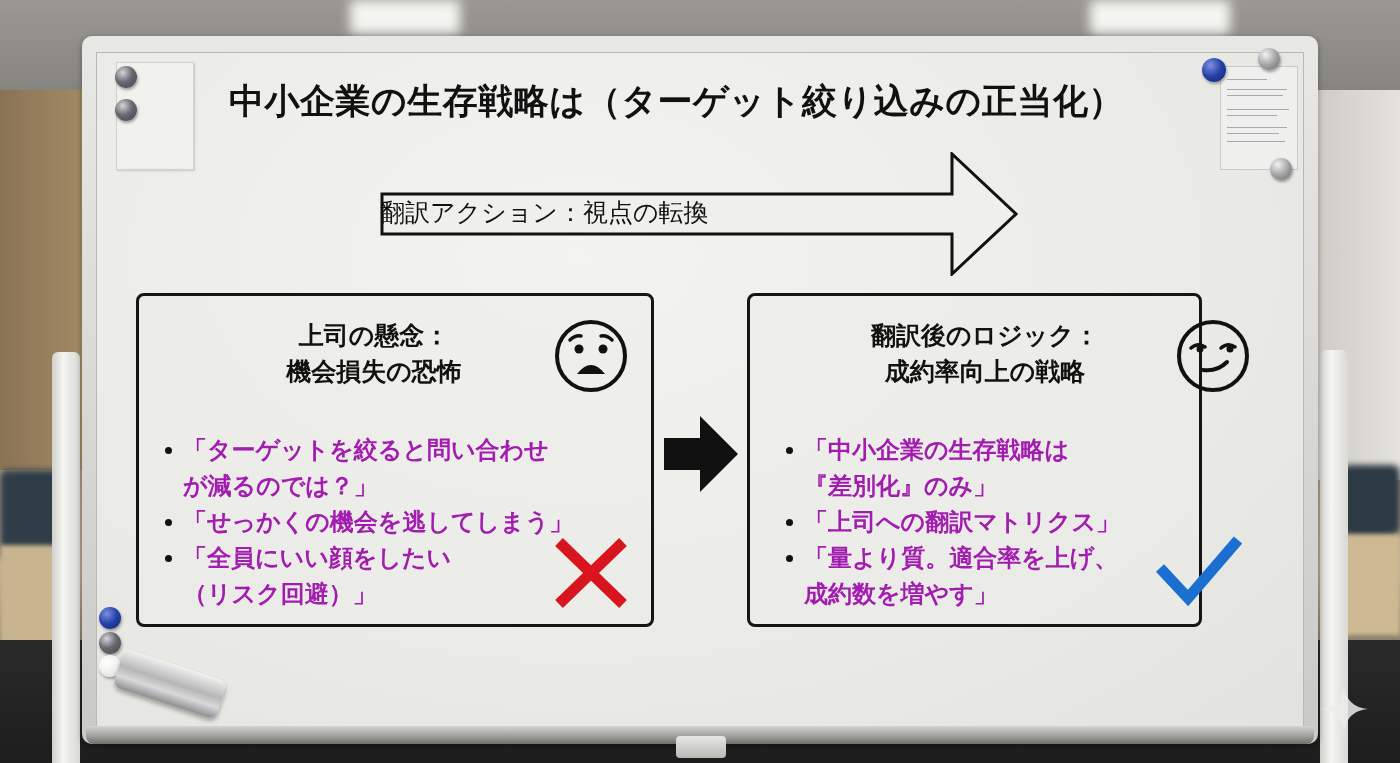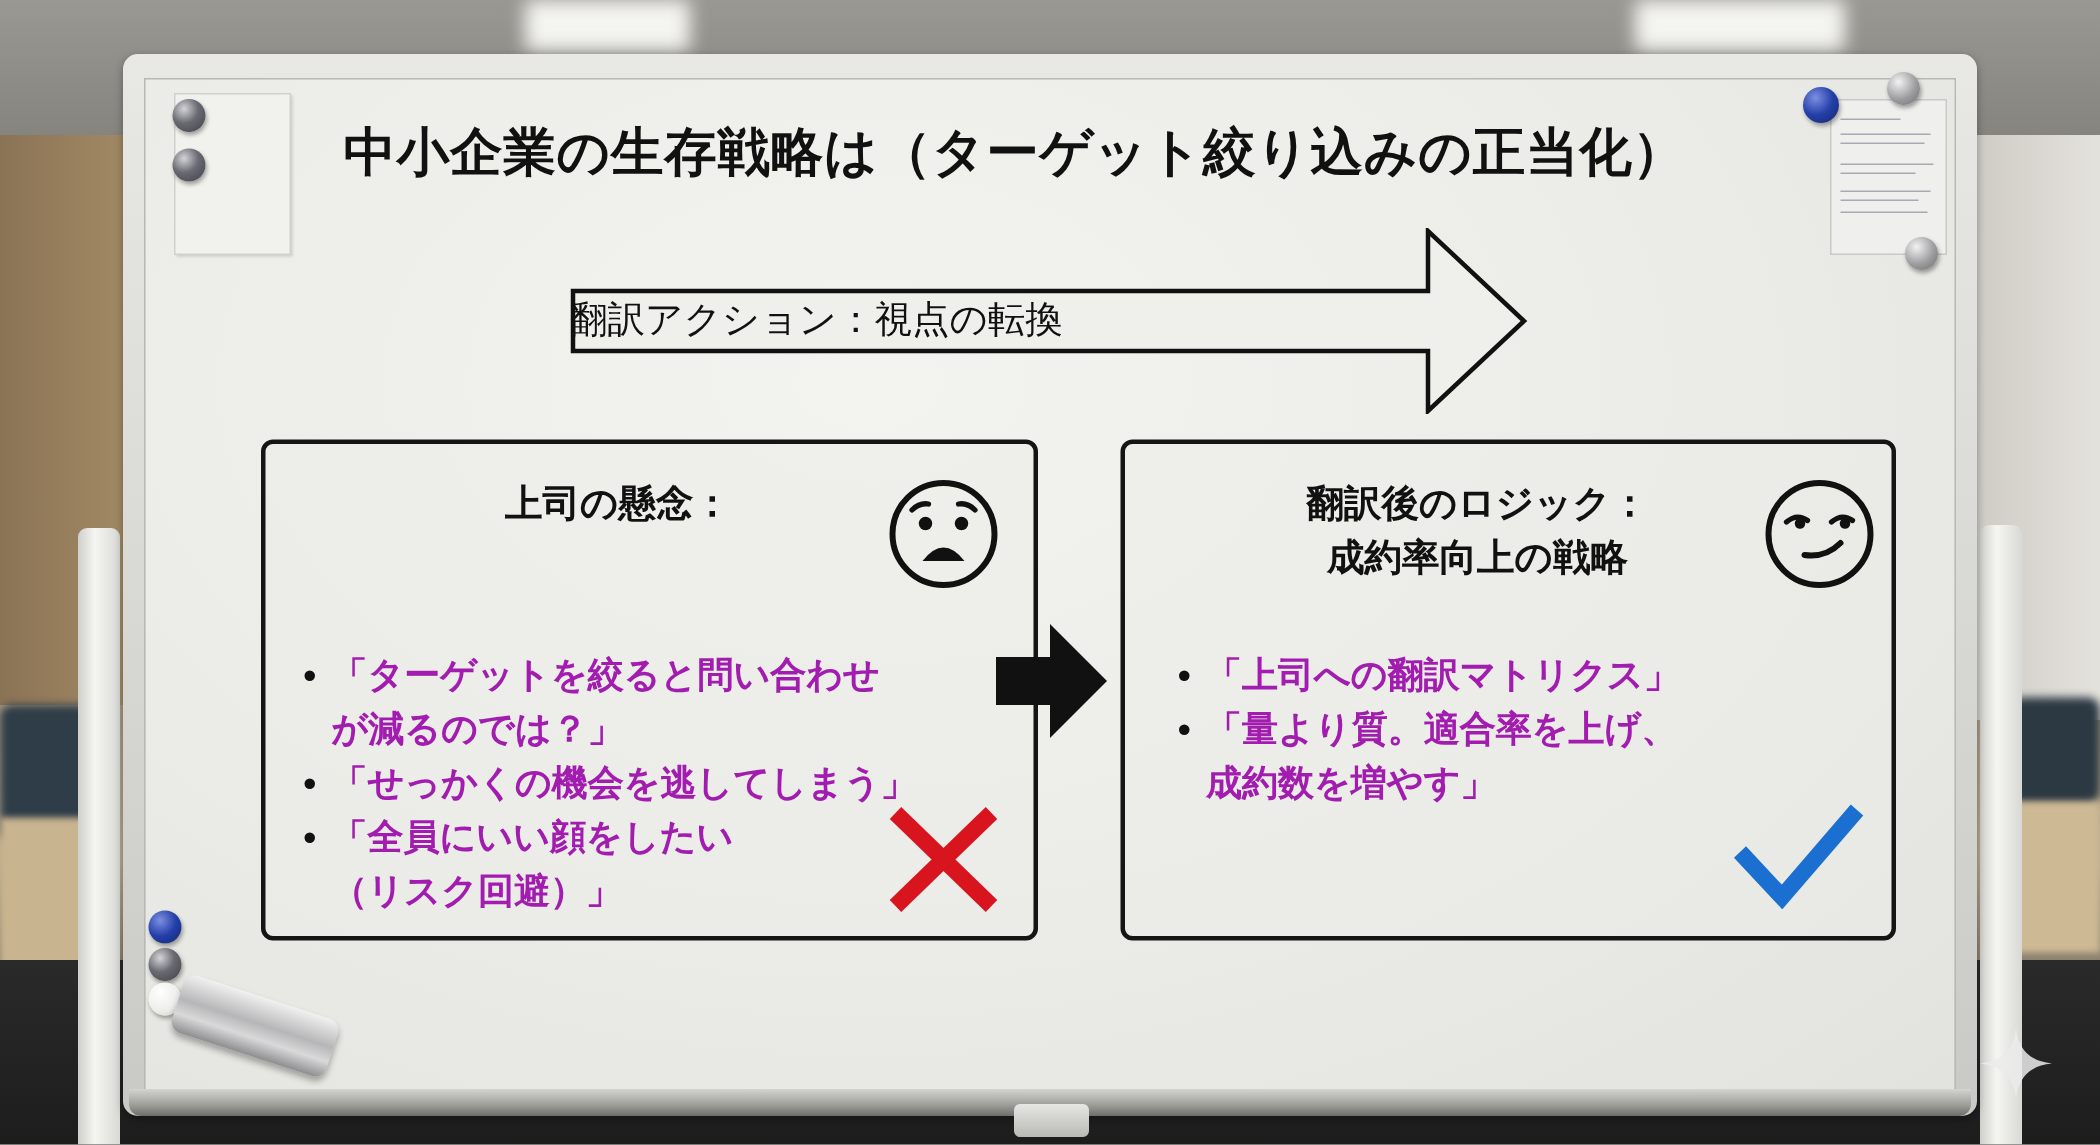--- a/index.html
+++ b/index.html
@@ -83,7 +83,7 @@
     position: absolute; top: 293px; height: 334px;
     border: 3px solid #151515; border-radius: 8px; background: rgba(236,236,232,0.5);
   }
-  .panel.left { left: 136px; width: 518px; margin-left: 38px; }
+  .panel.left { left: 136px; width: 518px; }
   .panel.right { left: 747px; width: 517px; }
   .panel-heading {
     position: absolute; top: 22px; font-size: 25px; font-weight: bold; color: #111;

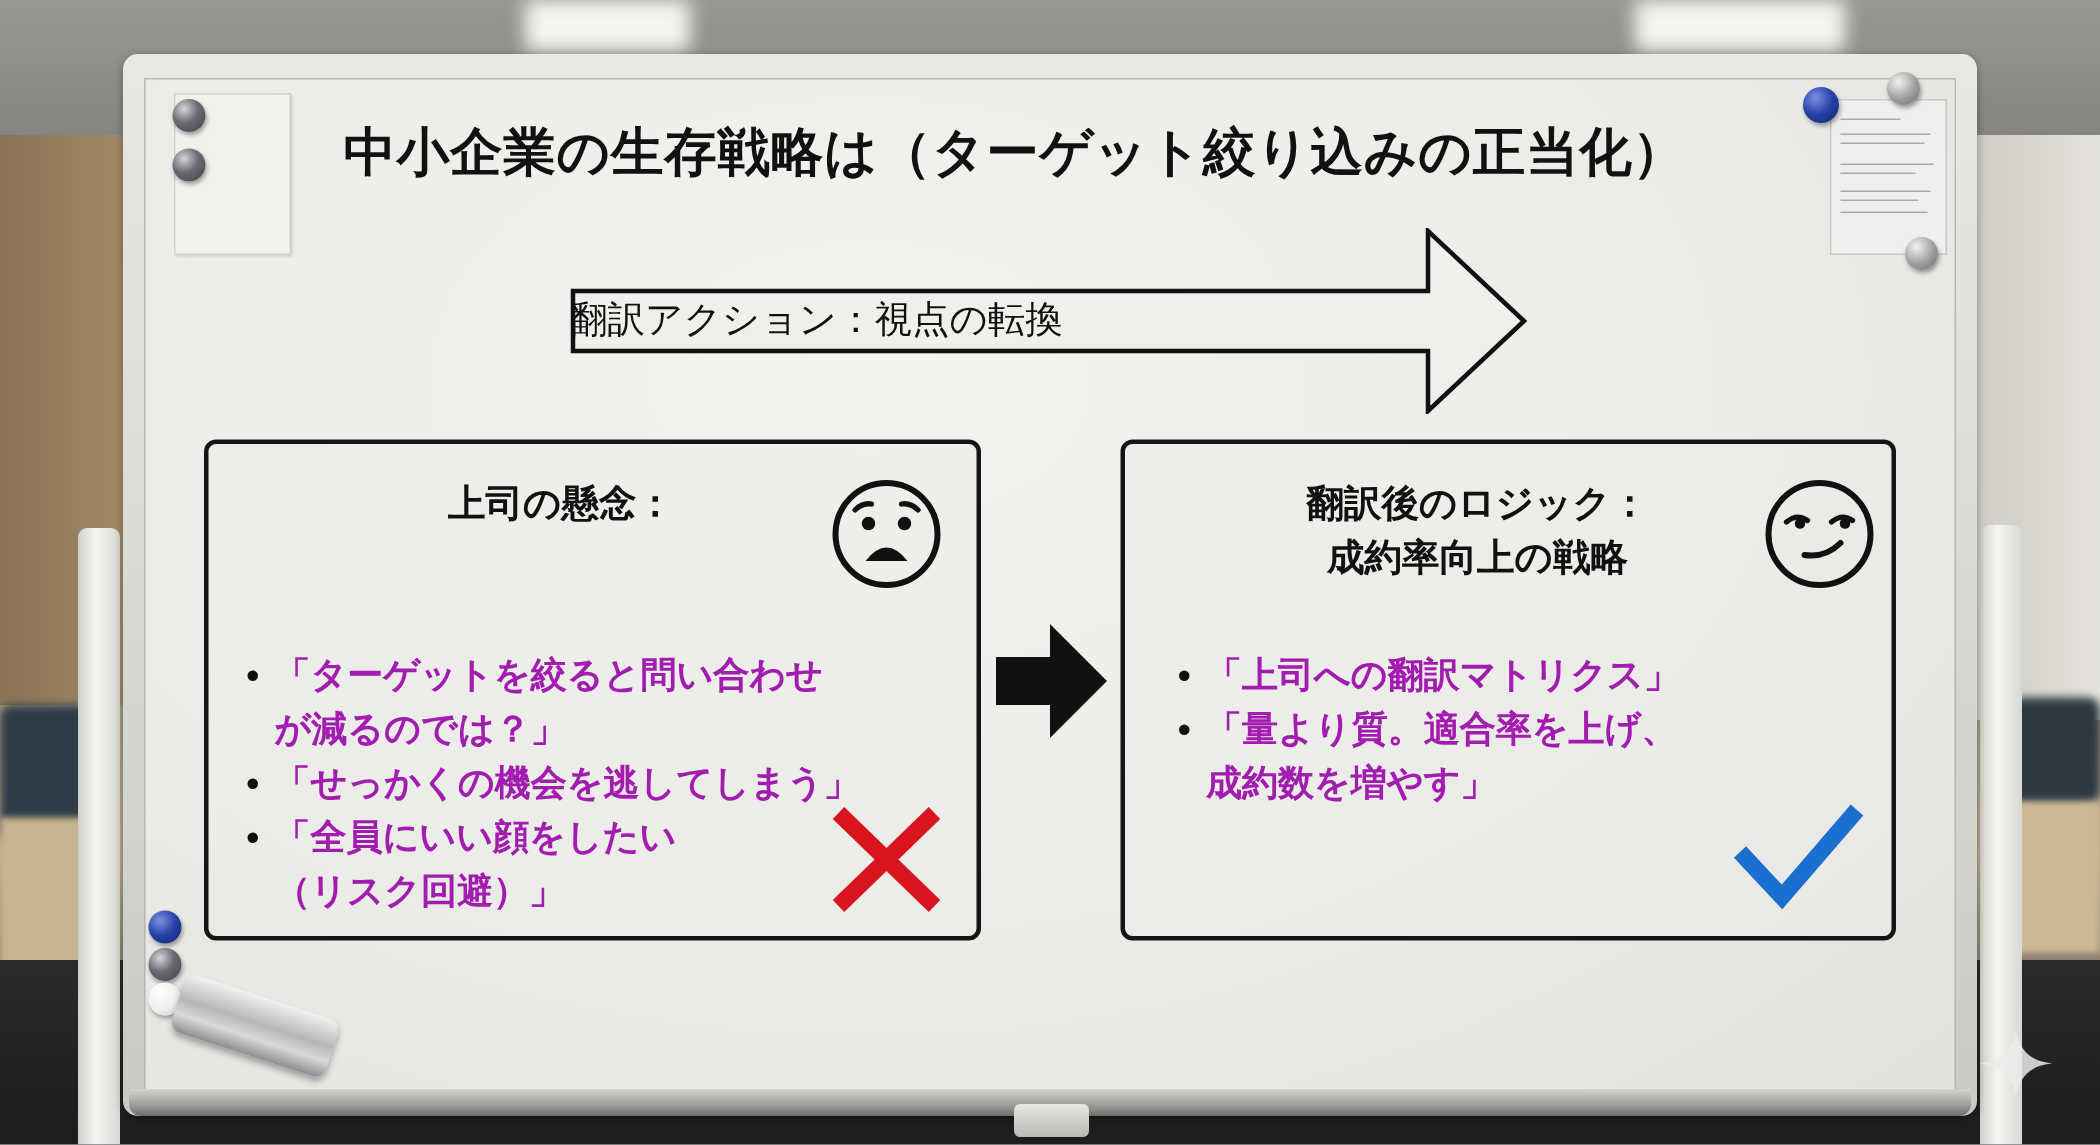--- a/index.html
+++ b/index.html
@@ -84,7 +84,7 @@
     border: 3px solid #151515; border-radius: 8px; background: rgba(236,236,232,0.5);
   }
   .panel.left { left: 136px; width: 518px; }
-  .panel.right { left: 747px; width: 517px; }
+  .panel.right { left: 747px; width: 455px; }
   .panel-heading {
     position: absolute; top: 22px; font-size: 25px; font-weight: bold; color: #111;
     text-align: center; line-height: 36px; white-space: nowrap;

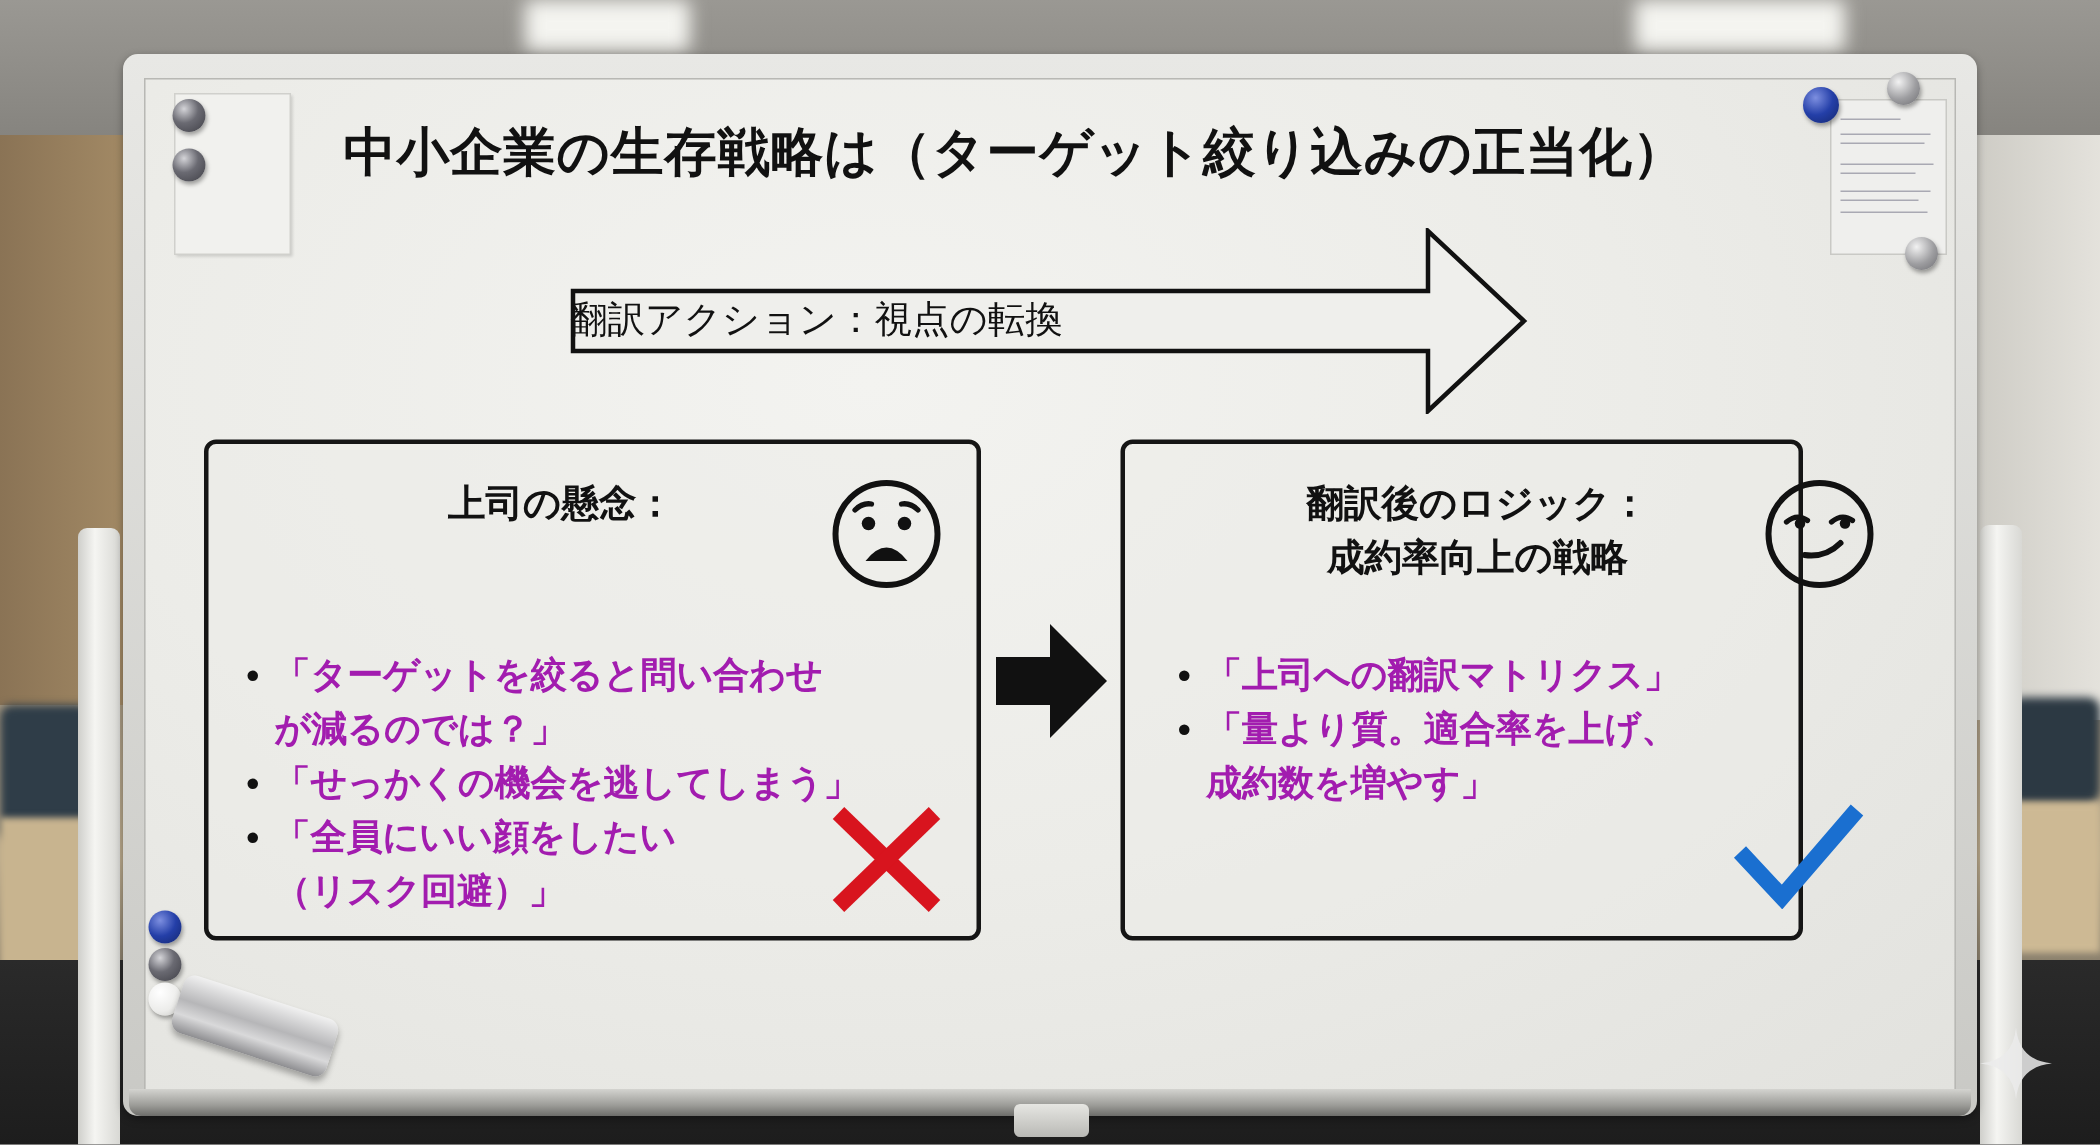--- a/index.html
+++ b/index.html
@@ -165,6 +165,7 @@
 <div class="panel left">
   <div class="panel-heading">
     <div>上司の懸念：</div>
+    <div>機会損失の恐怖</div>
   </div>
   <svg class="face" viewBox="0 0 76 76">
     <circle cx="38" cy="38" r="34" fill="none" stroke="#111" stroke-width="4"></circle>

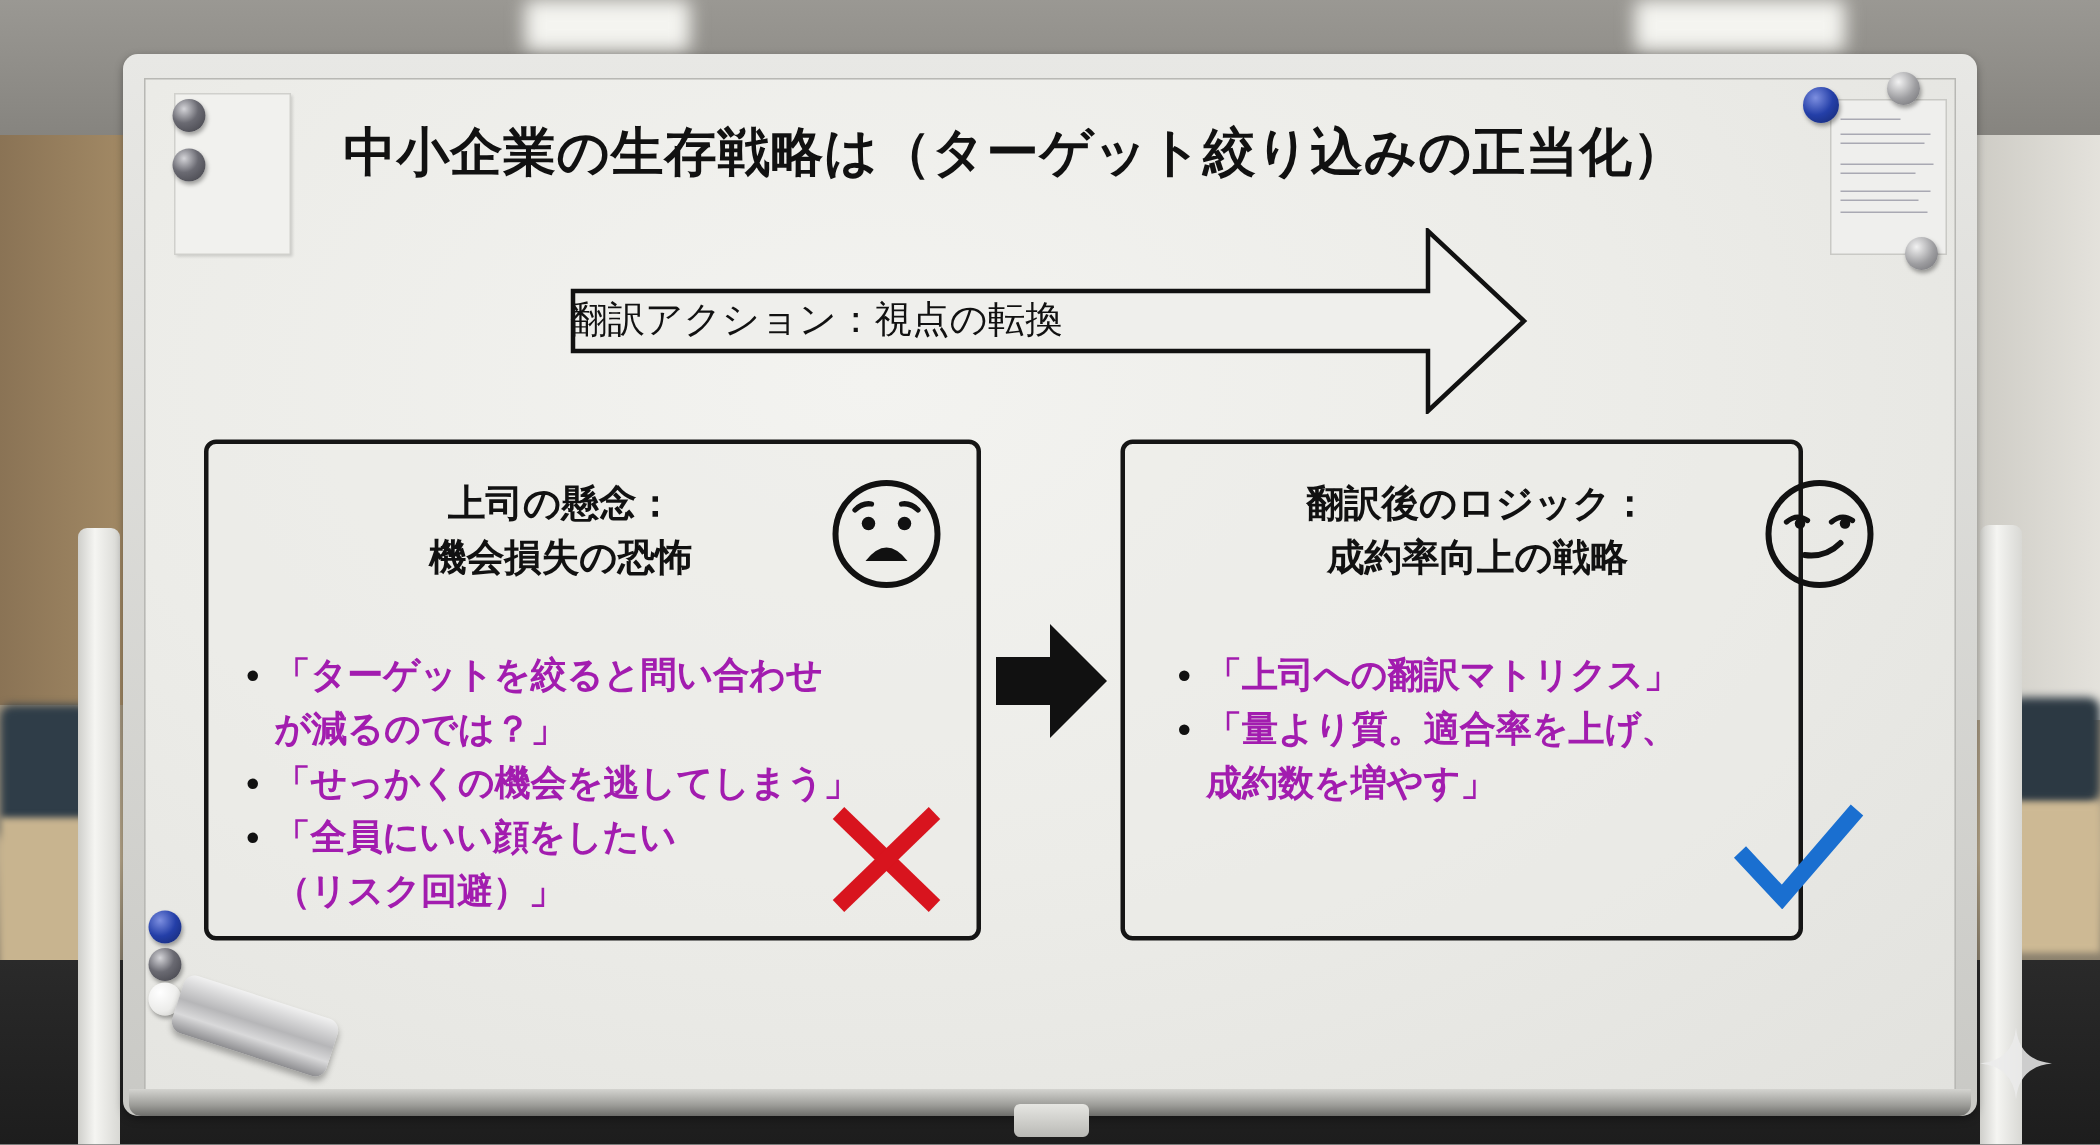--- a/index.html
+++ b/index.html
@@ -206,6 +206,8 @@
     <path d="M28 52 Q42 54 52 44" fill="none" stroke="#111" stroke-width="4" stroke-linecap="round"></path>
   </svg>
   <ul class="bullets">
+    <li class="bullet">「中小企業の生存戦略は
+『差別化』のみ」</li>
     <li class="bullet">「上司への翻訳マトリクス」</li>
     <li class="bullet">「量より質。適合率を上げ、
 成約数を増やす」</li>

